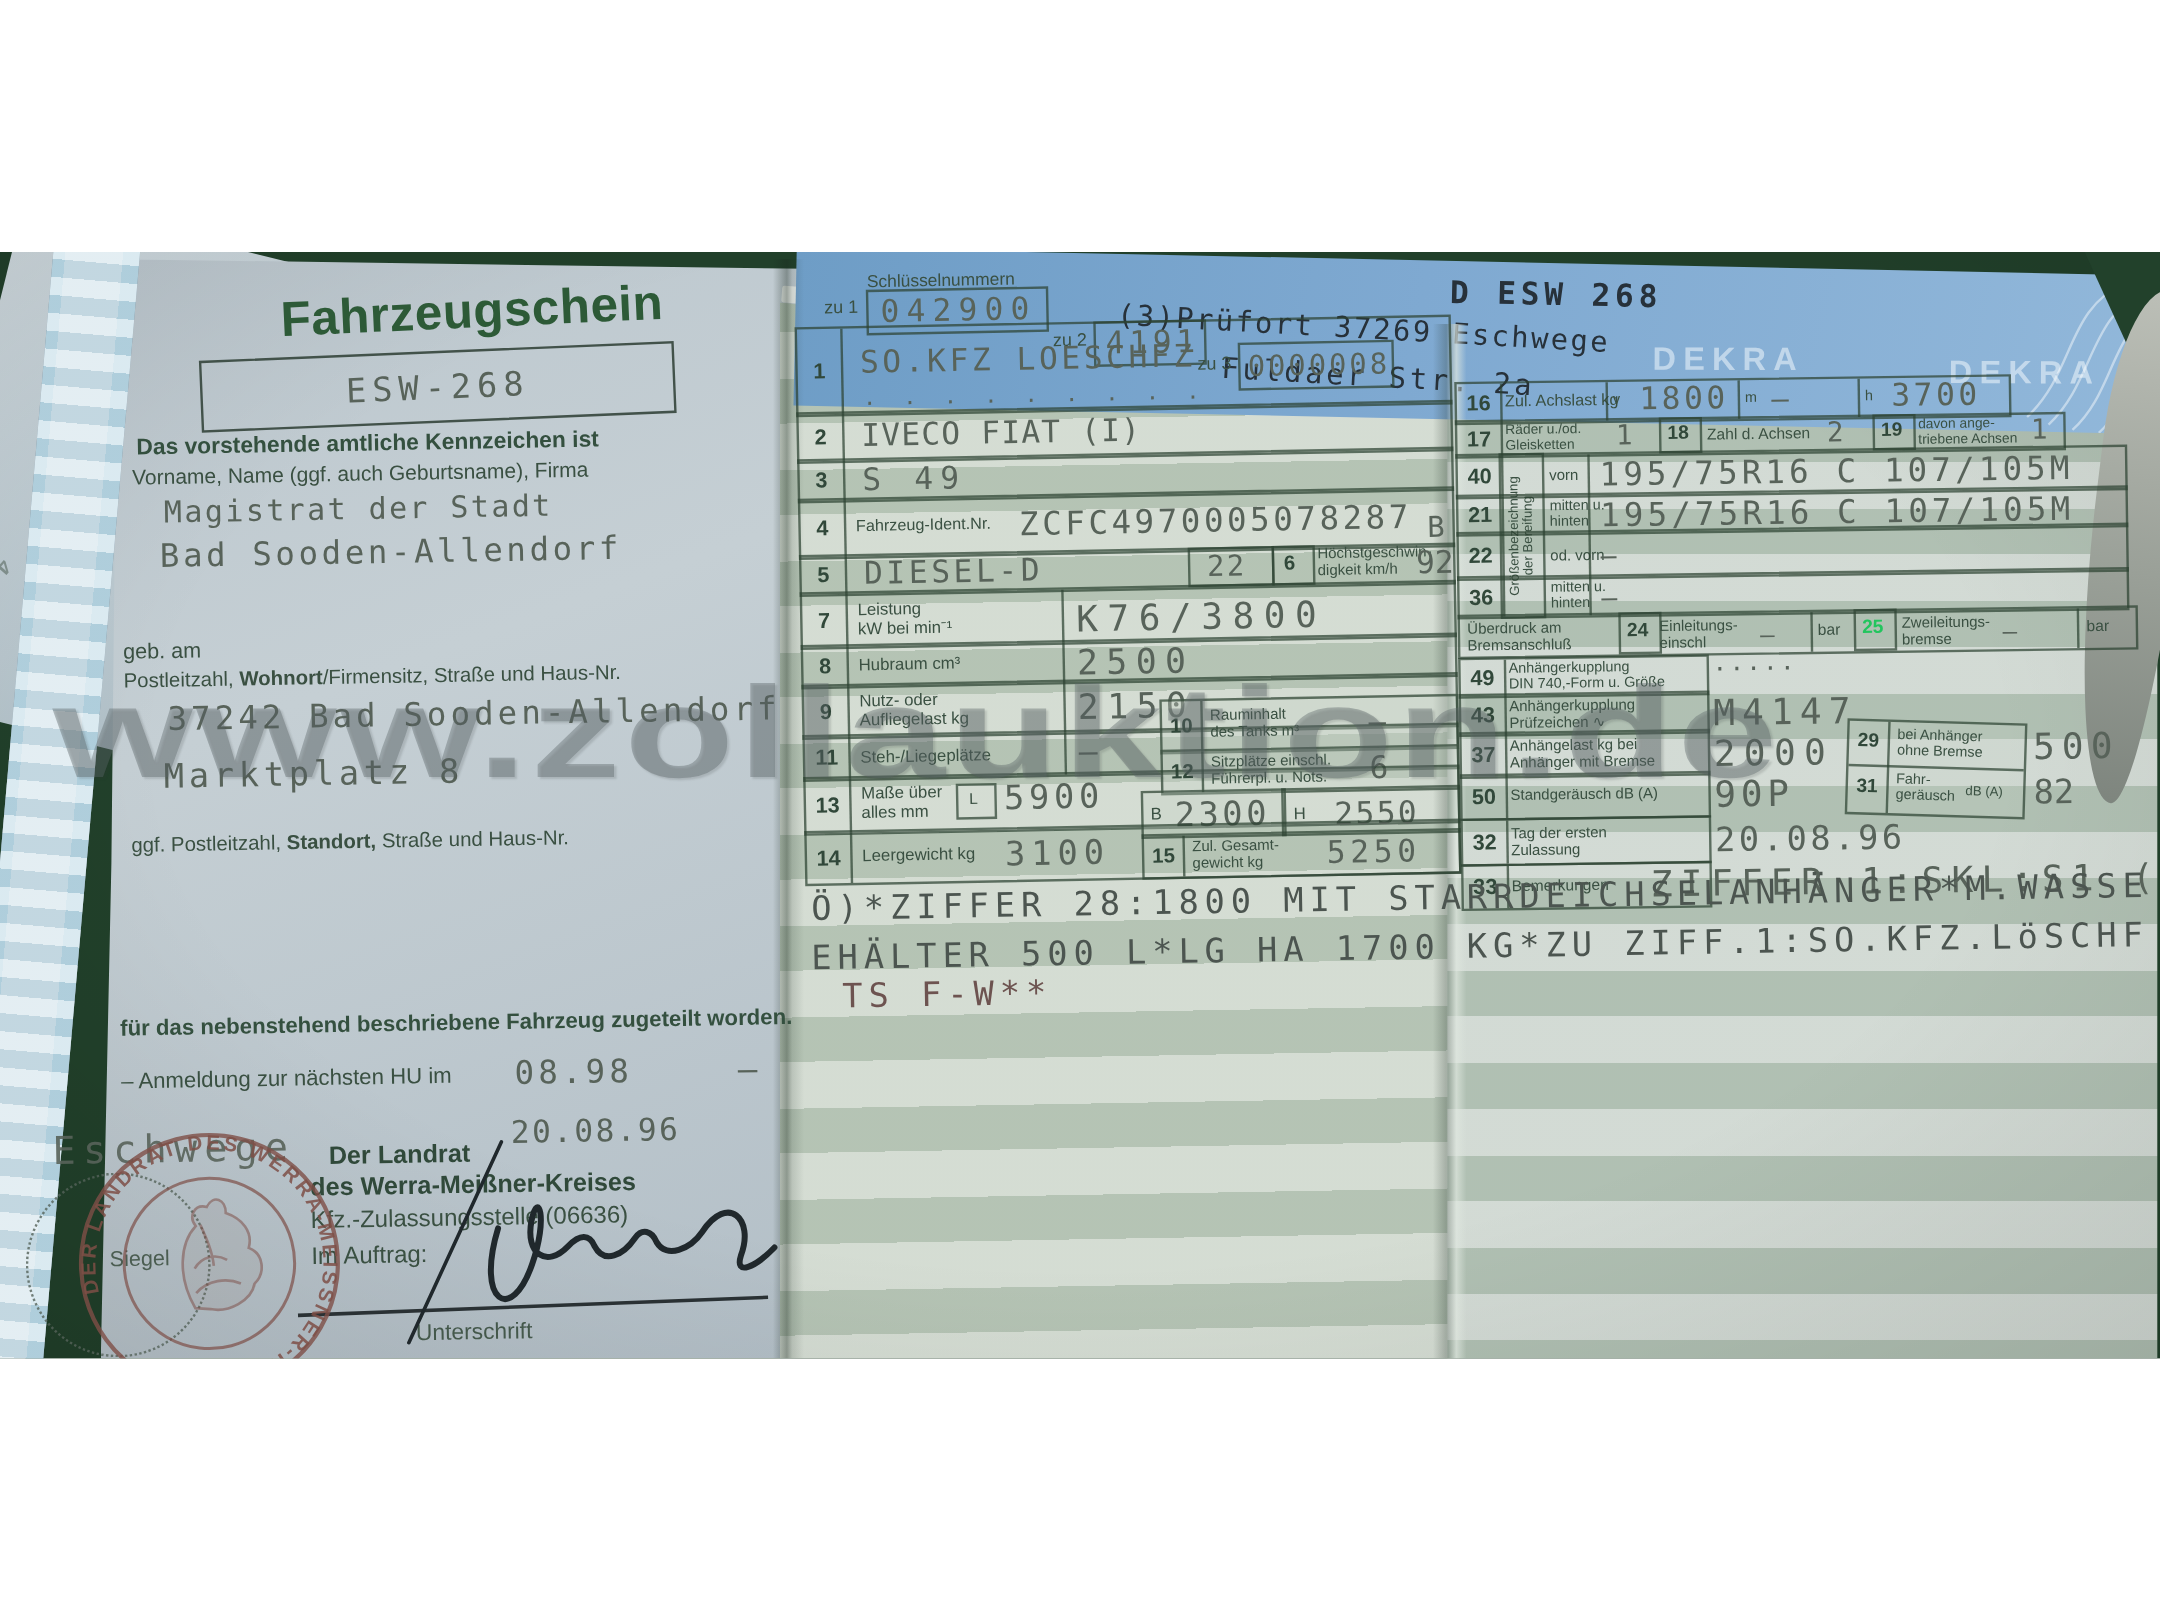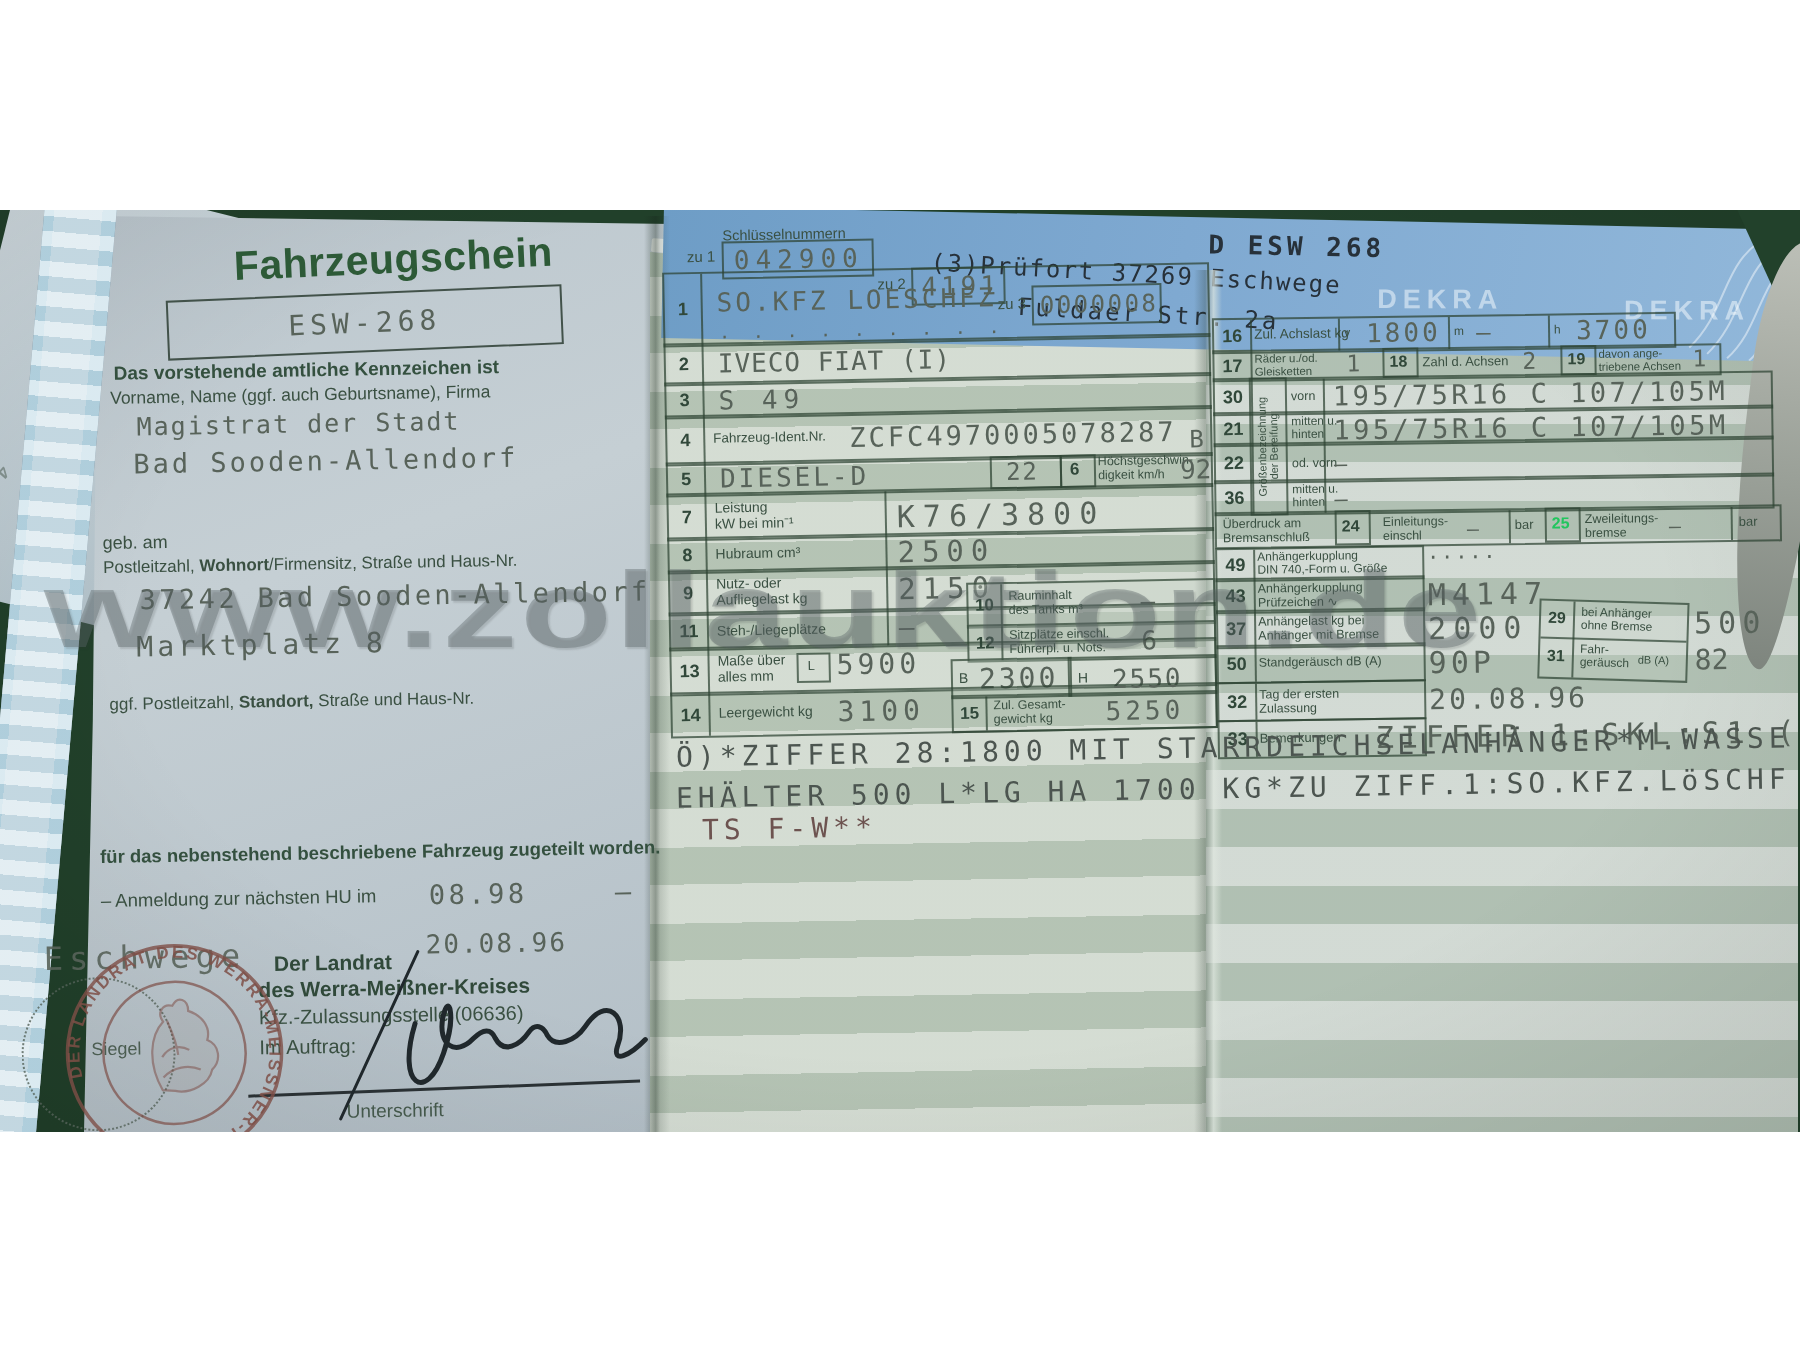--- a/index.html
+++ b/index.html
@@ -325,7 +325,7 @@
 der Bereifung</div>
 
       <div class="row" style="left:0;top:70px;width:556px;height:34px;">
-        <div class="numcell">30</div>
+        <div class="numcell">40</div>
         <span class="lbl abs" style="left:76px;top:10px;font-size:12.5px;">vorn</span>
         <div class="vl" style="left:108px;"></div>
         <span class="typed abs" style="left:118px;top:2px;font-size:27px;letter-spacing:3.5px;">195/75R16 C 107/105M</span>

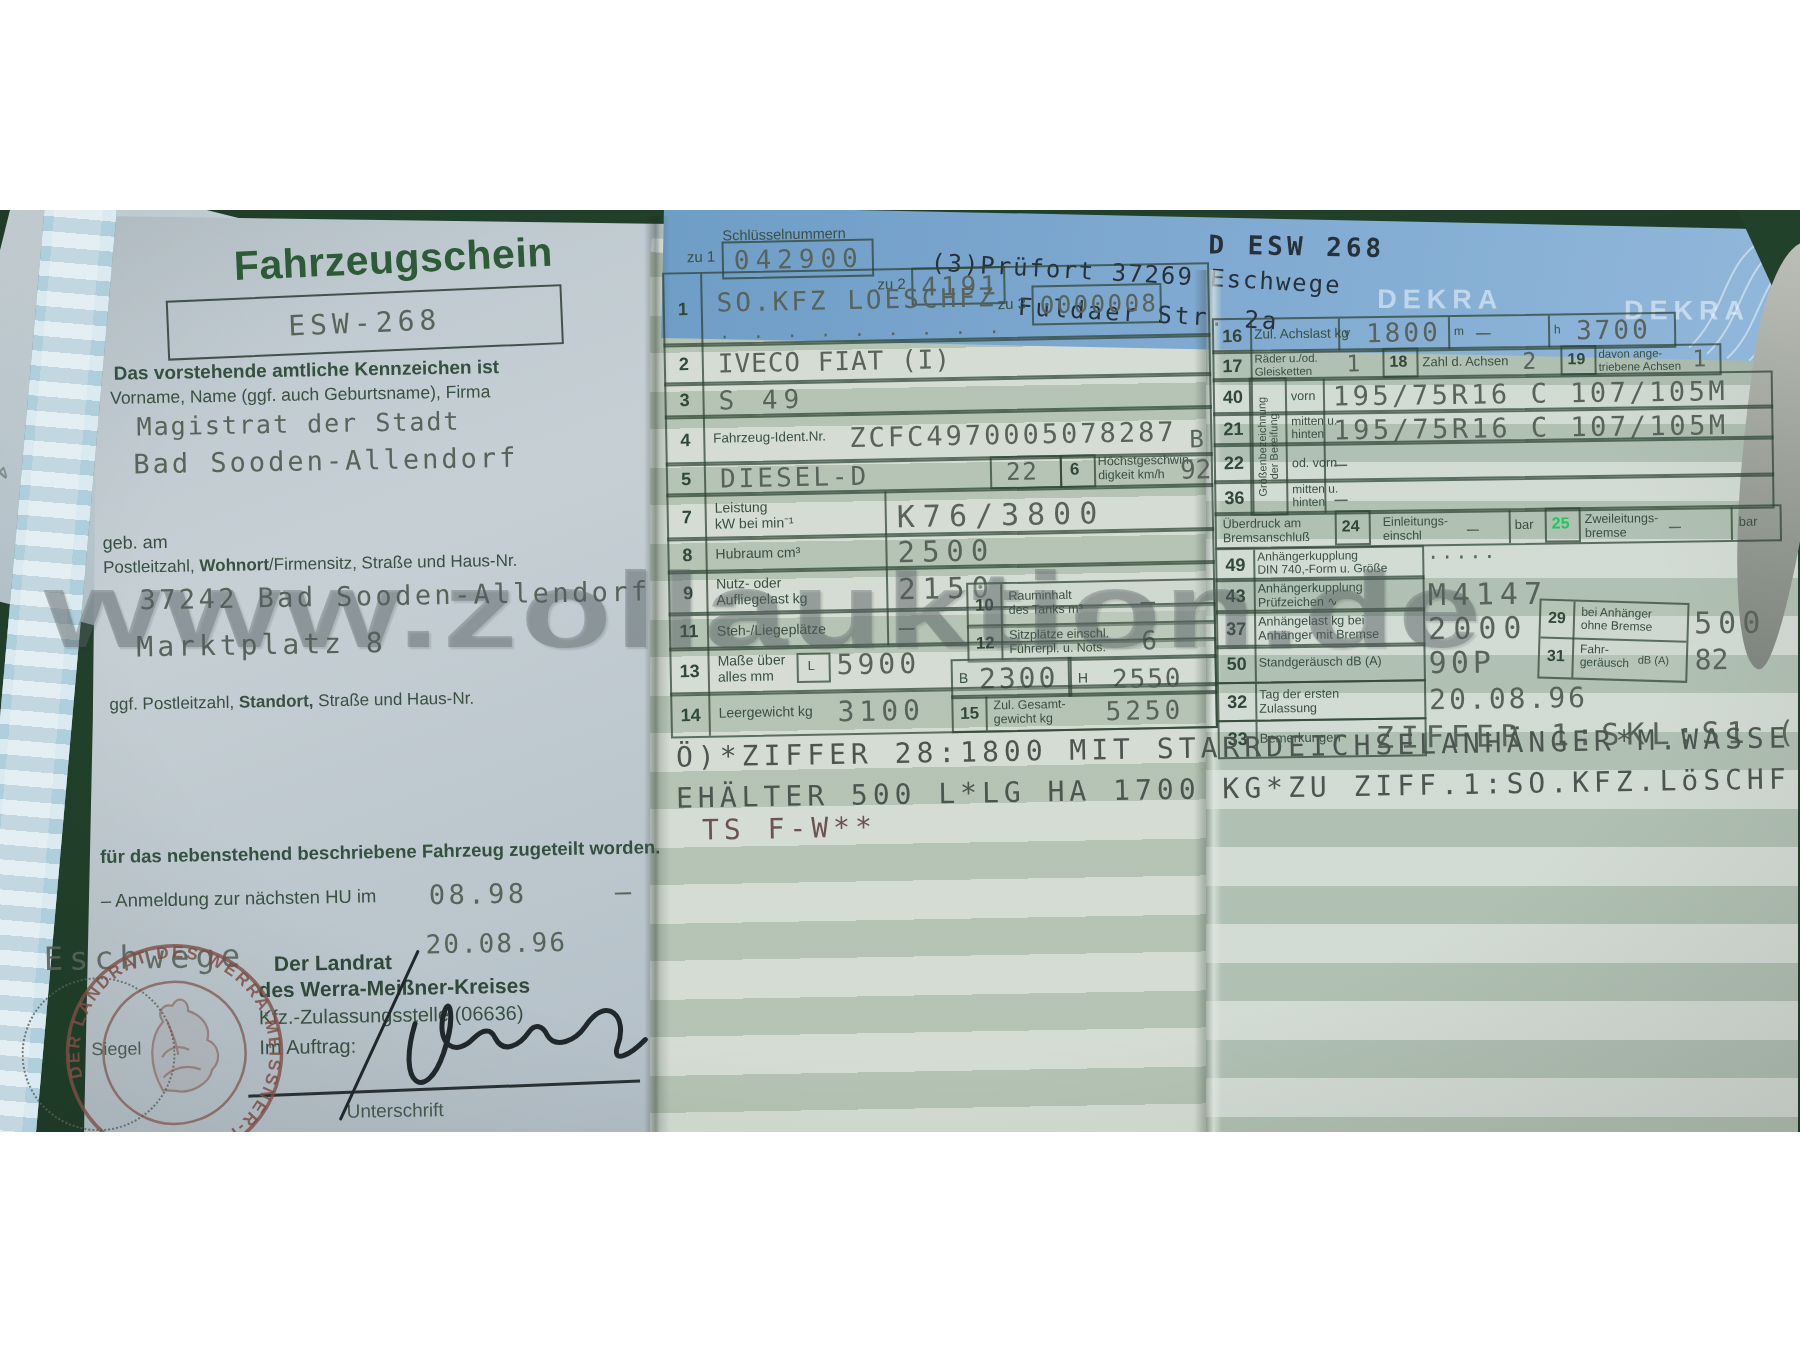--- a/index.html
+++ b/index.html
@@ -357,7 +357,7 @@
       <div class="row" style="left:0;top:204px;width:563px;height:33px;">
         <span class="lbl abs" style="left:6px;top:3px;font-size:12.5px;">Überdruck am
 Bremsanschluß</span>
-        <div class="minibox" style="left:118px;top:-2px;width:32px;height:31px;text-align:right;">
+        <div class="minibox" style="left:132px;top:-2px;width:32px;height:31px;text-align:right;">
           <span class="abs" style="left:5px;top:5px;font:700 16px 'Liberation Sans',sans-serif;color:#31483a;">24</span>
         </div>
         <span class="lbl abs" style="left:166px;top:3px;font-size:12.5px;">Einleitungs-

